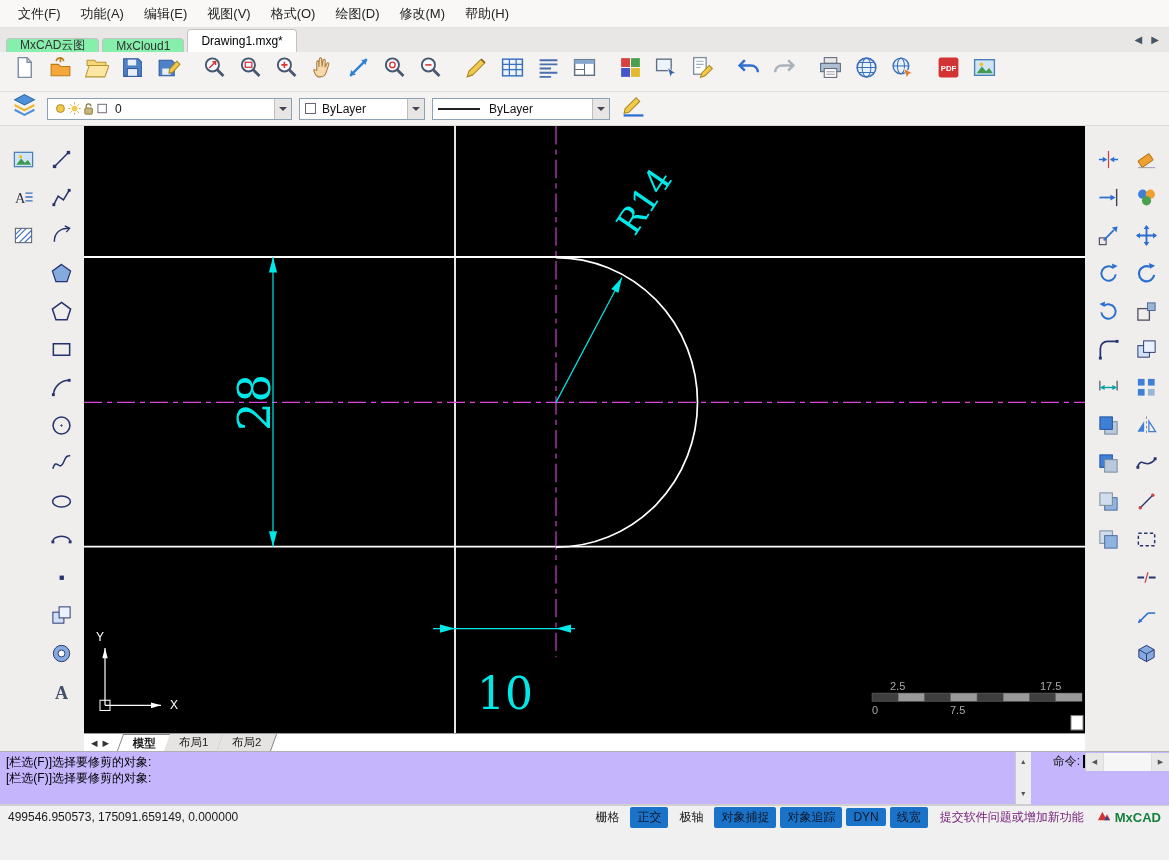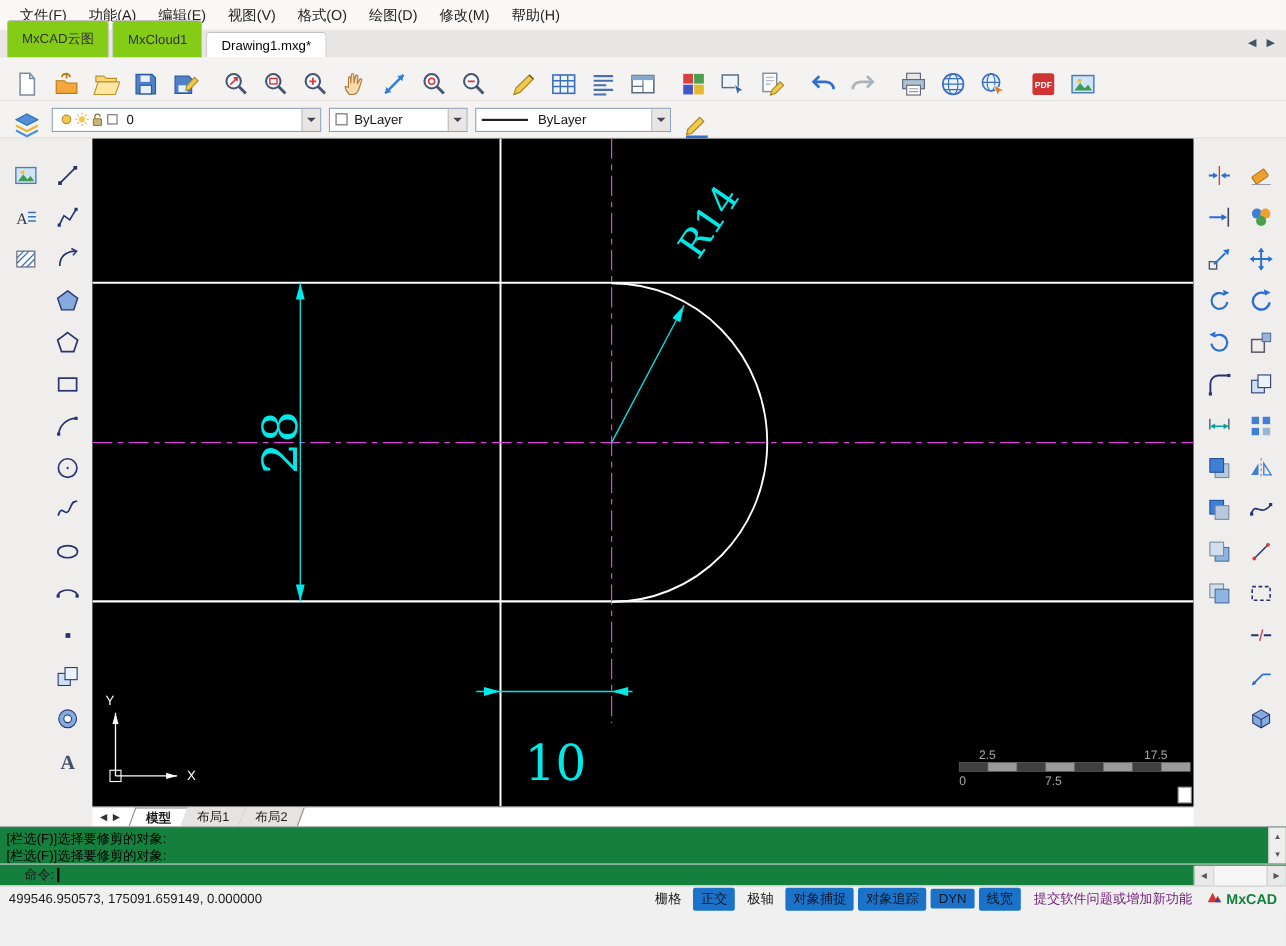--- a/index.html
+++ b/index.html
@@ -13,7 +13,7 @@
   .menu-bar{height:28px;background:#f9f8f7;display:flex;align-items:center;padding-left:8px;border-bottom:1px solid #e6e4e2}
   .menu-item{padding:5px 10px;font-size:13px;color:#222}
   .doc-tabs{height:24px;background:#e9e7e5;display:flex;align-items:flex-end;padding-left:6px;position:relative}
-  .doc-tab{height:34px;display:flex;align-items:center;padding:0 13px;background:#84cc16;border:1px solid #c4c2c0;border-bottom:none;border-radius:4px 4px 0 0;margin-right:3px;font-size:12px;color:#333;white-space:nowrap}
+  .doc-tab{height:14px;display:flex;align-items:center;padding:0 13px;background:#86efac;border:1px solid #c4c2c0;border-bottom:none;border-radius:4px 4px 0 0;margin-right:3px;font-size:12px;color:#333;white-space:nowrap}
   .doc-tab.active{background:#fff;font-weight:400;color:#000;height:23px}
   .tab-nav{position:absolute;right:10px;top:6px;display:flex;gap:9px;color:#456;font-size:10px}
   .main-toolbar{height:40px;background:#f4f3f1;display:flex;align-items:center;padding-left:6px;border-bottom:1px solid #e2e0de}

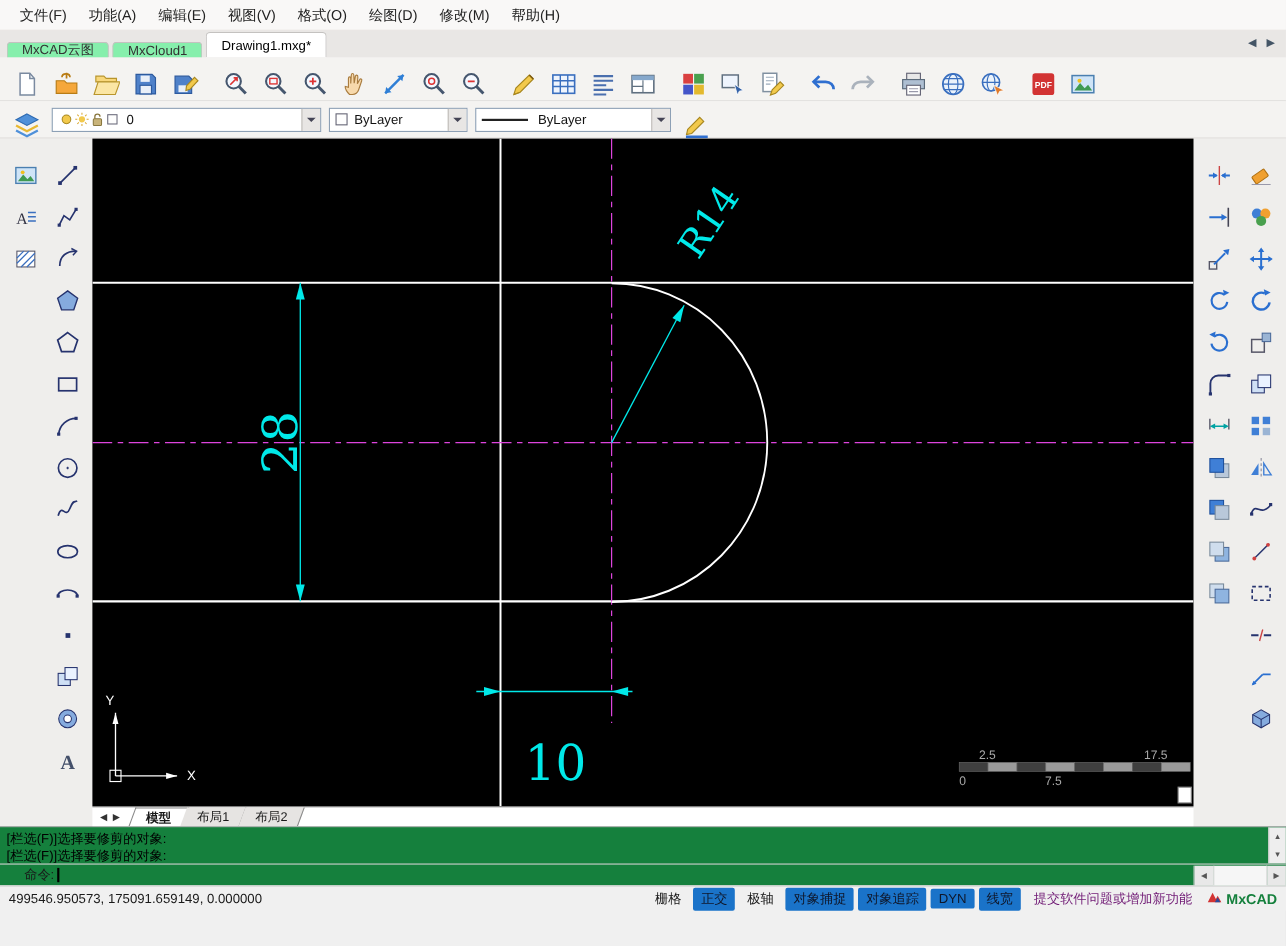--- a/index.html
+++ b/index.html
@@ -17,7 +17,7 @@
   .doc-tab.active{background:#fff;font-weight:400;color:#000;height:23px}
   .tab-nav{position:absolute;right:10px;top:6px;display:flex;gap:9px;color:#456;font-size:10px}
   .main-toolbar{height:40px;background:#f4f3f1;display:flex;align-items:center;padding-left:6px;border-bottom:1px solid #e2e0de}
-  .tb-btn{width:36px;height:34px;display:flex;align-items:flex-end;justify-content:center;border-radius:3px}
+  .tb-btn{width:36px;height:34px;display:flex;align-items:flex-start;justify-content:center;border-radius:3px}
   .tb-btn.gapped{margin-left:10px}
   .tb-btn svg{width:25px;height:25px;display:block}
   .prop-bar{height:34px;background:#f4f3f1;display:flex;align-items:center;gap:7px;padding-left:8px;border-bottom:1px solid #dcdad8}

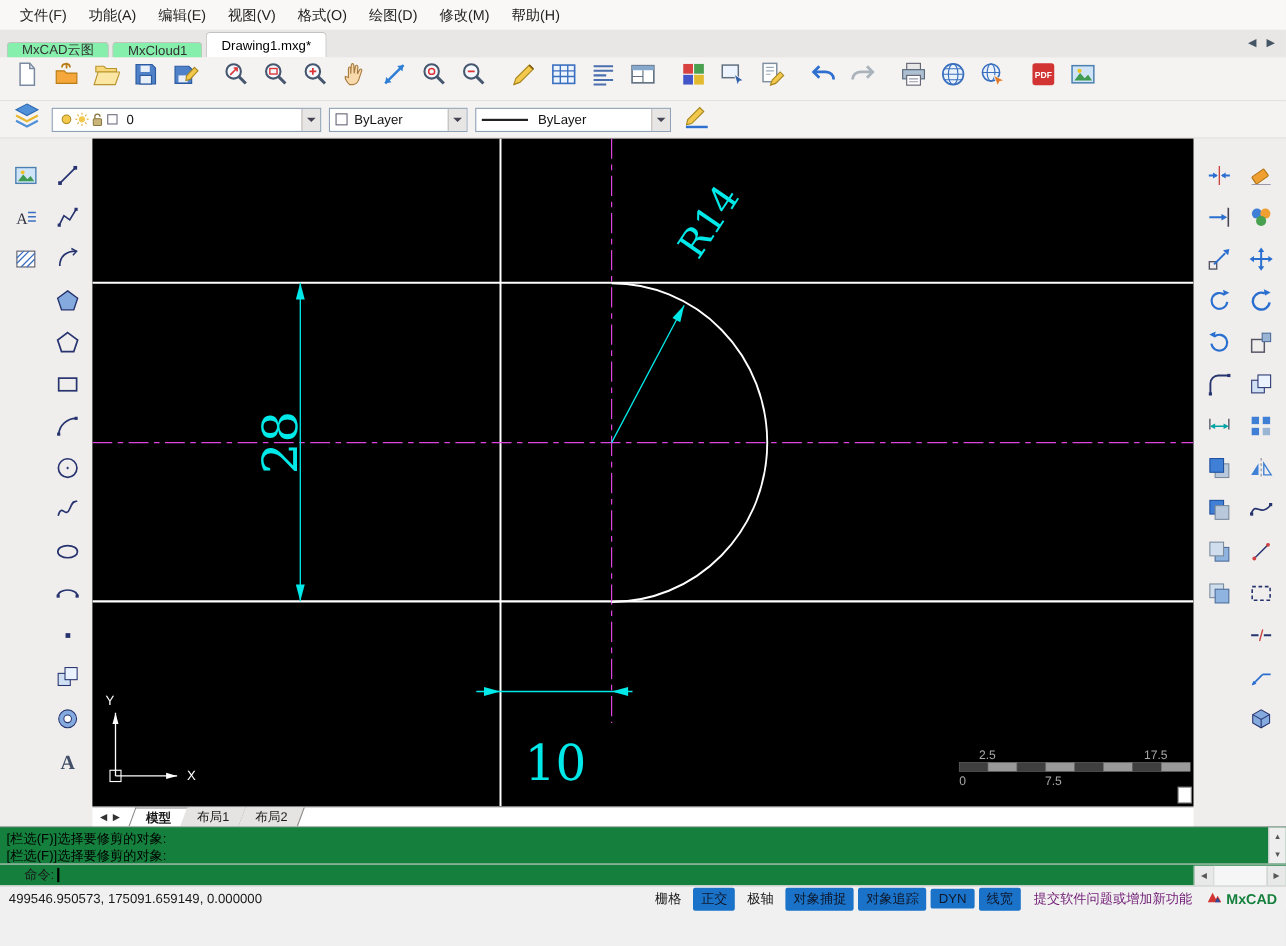--- a/index.html
+++ b/index.html
@@ -44,7 +44,7 @@
   .sheet-tab{display:flex;align-items:center;padding:0 12px;transform:skewX(-20deg);border-right:1px solid #888;background:#e6e4e2;margin-left:-2px}
   .sheet-tab.active{background:#fff;border:1px solid #888;border-bottom:none;font-weight:700}
   .sheet-tab .unskew{transform:skewX(20deg);white-space:nowrap}
-  .command-panel{height:54px;background:#15803d;border-top:1px solid #b0b0b0;display:flex;flex-direction:column;font-size:12px}
+  .command-panel{height:54px;background:#c4b5fd;border-top:1px solid #b0b0b0;display:flex;flex-direction:row;font-size:12px}
   .cmd-history{flex:1;position:relative;padding:2px 6px;line-height:16px;color:#000;border-bottom:1px solid #cfcfcf;overflow:hidden}
   .cmd-vscroll{position:absolute;right:0;top:0;bottom:0;width:16px;background:#eee;border-left:1px solid #ccc;display:flex;flex-direction:column;justify-content:space-between;align-items:center;font-size:7px;color:#555;padding:2px 0}
   .cmd-prompt-row{height:19px;display:flex;align-items:center;padding-left:22px}

